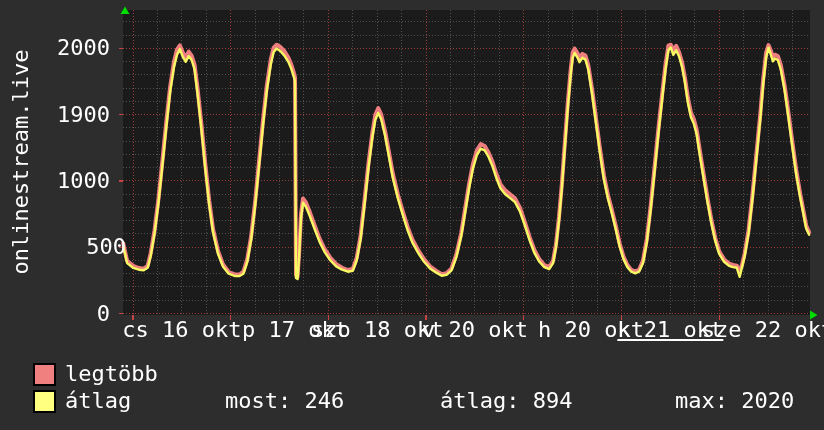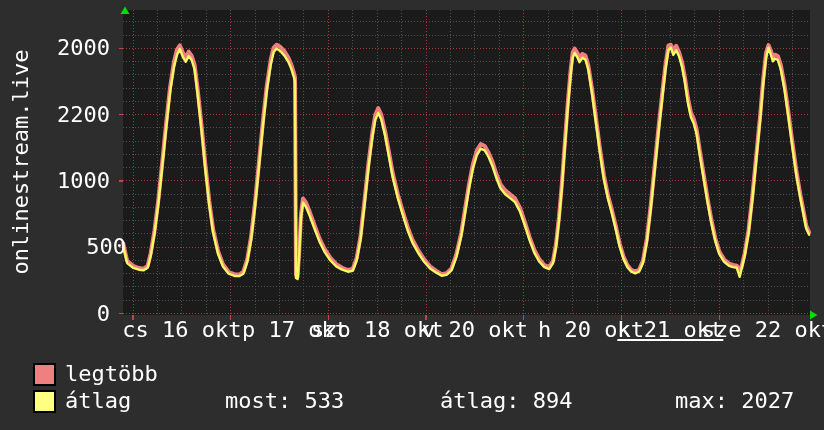--- a/index.html
+++ b/index.html
@@ -114,7 +114,7 @@
 
   <div id="ylabels">
       <div class="ylabel" style="top: 37.3px;">2000</div>
-      <div class="ylabel" style="top: 103.6px;">2200</div>
+      <div class="ylabel" style="top: 103.6px;">1900</div>
       <div class="ylabel" style="top: 169.9px;">1000</div>
       <div class="ylabel" style="top: 236.2px; margin-left: 16px;">500</div>
       <div class="ylabel" style="top: 302.5px;">0</div>

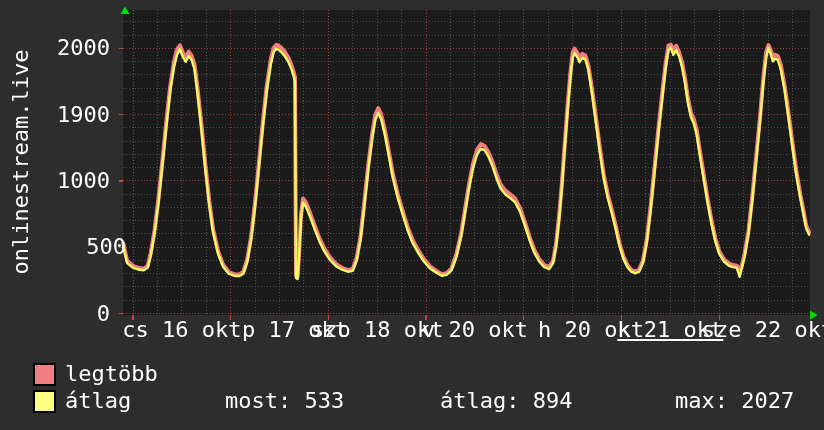--- a/index.html
+++ b/index.html
@@ -138,7 +138,7 @@
     <span class="ltext">átlag</span>
   </div>
 
-  <div class="stat s1">most: 533</div>
+  <div class="stat s1">most: 246</div>
   <div class="stat s2">átlag: 894</div>
   <div class="stat s3">max: 2027</div>
 </div>

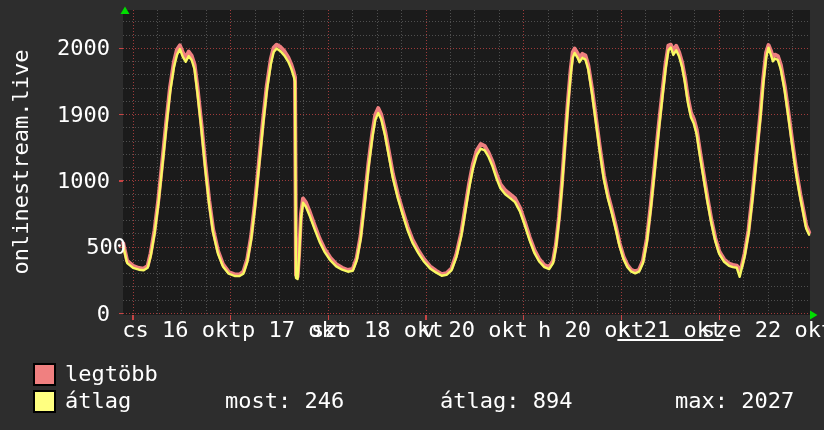--- a/index.html
+++ b/index.html
@@ -140,7 +140,7 @@
 
   <div class="stat s1">most: 246</div>
   <div class="stat s2">átlag: 894</div>
-  <div class="stat s3">max: 2027</div>
+  <div class="stat s3">max: 2020</div>
 </div>
 
 </body></html>

